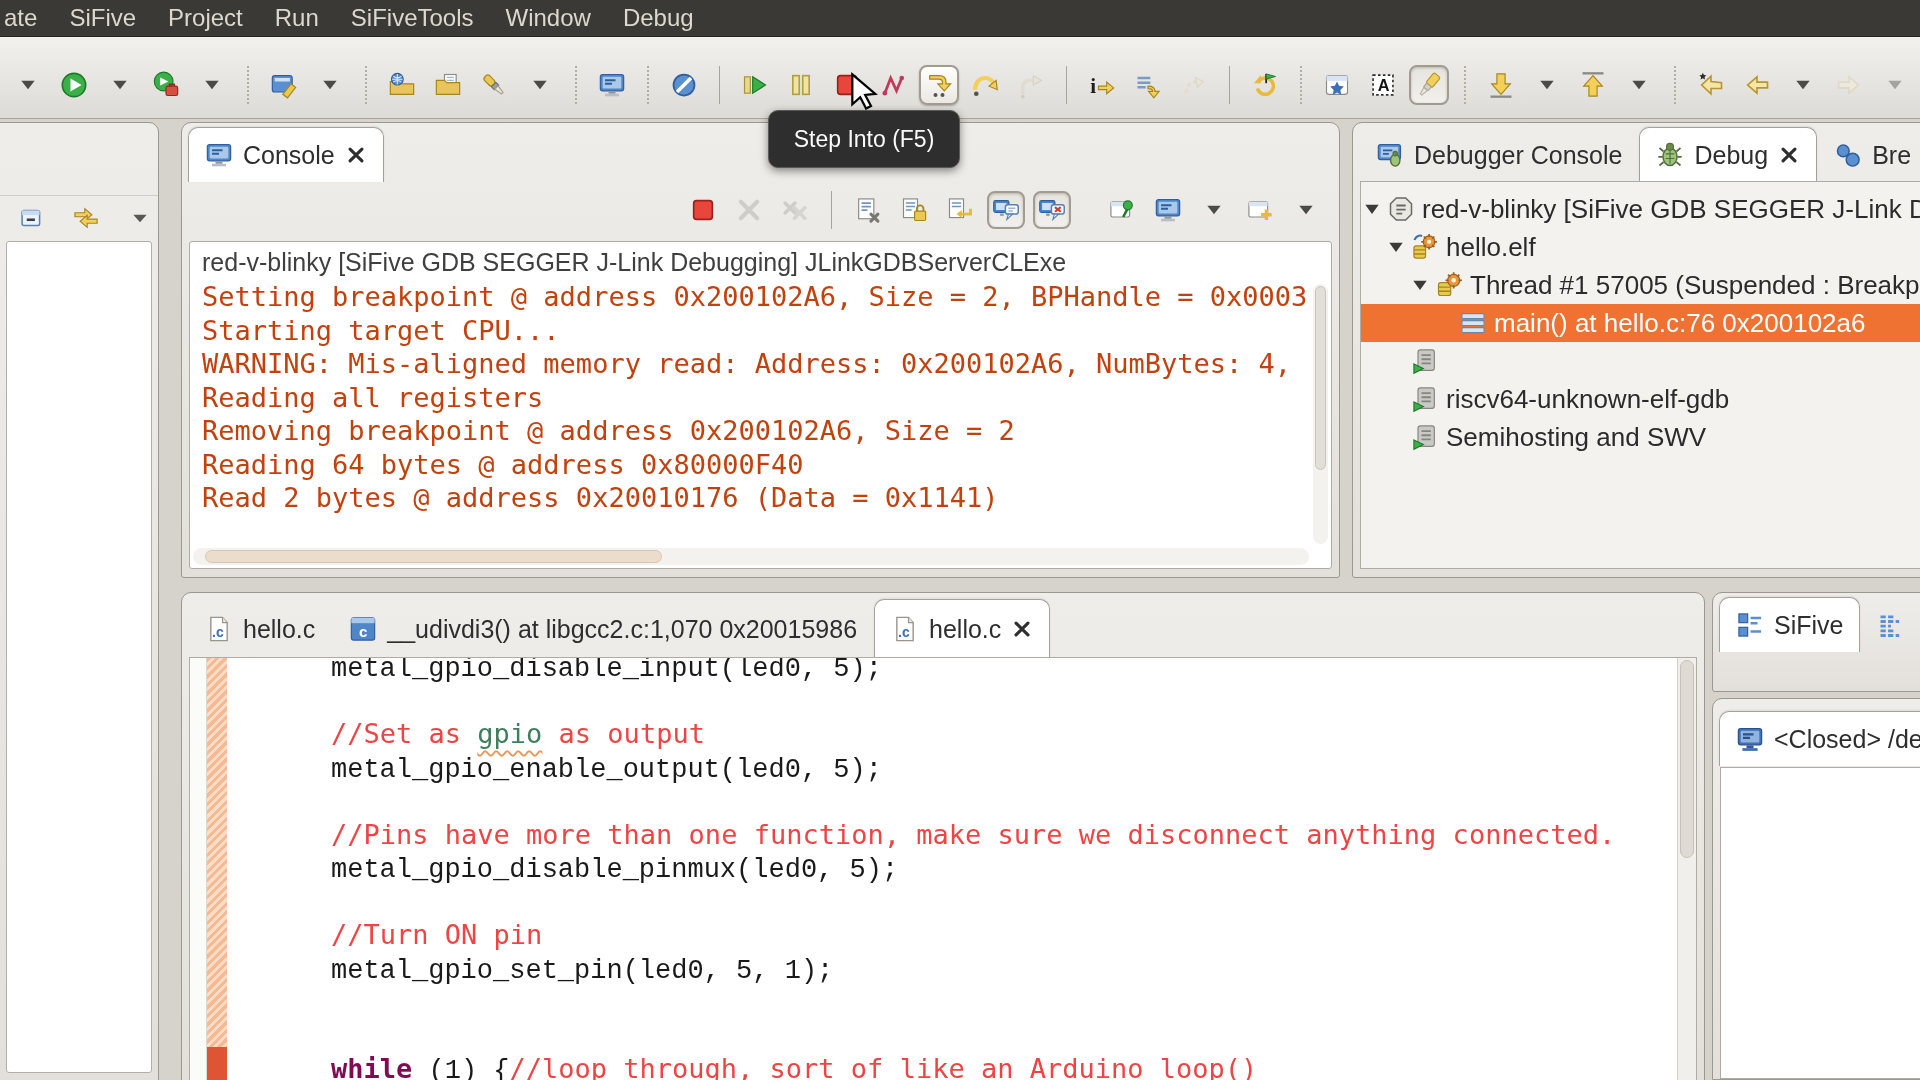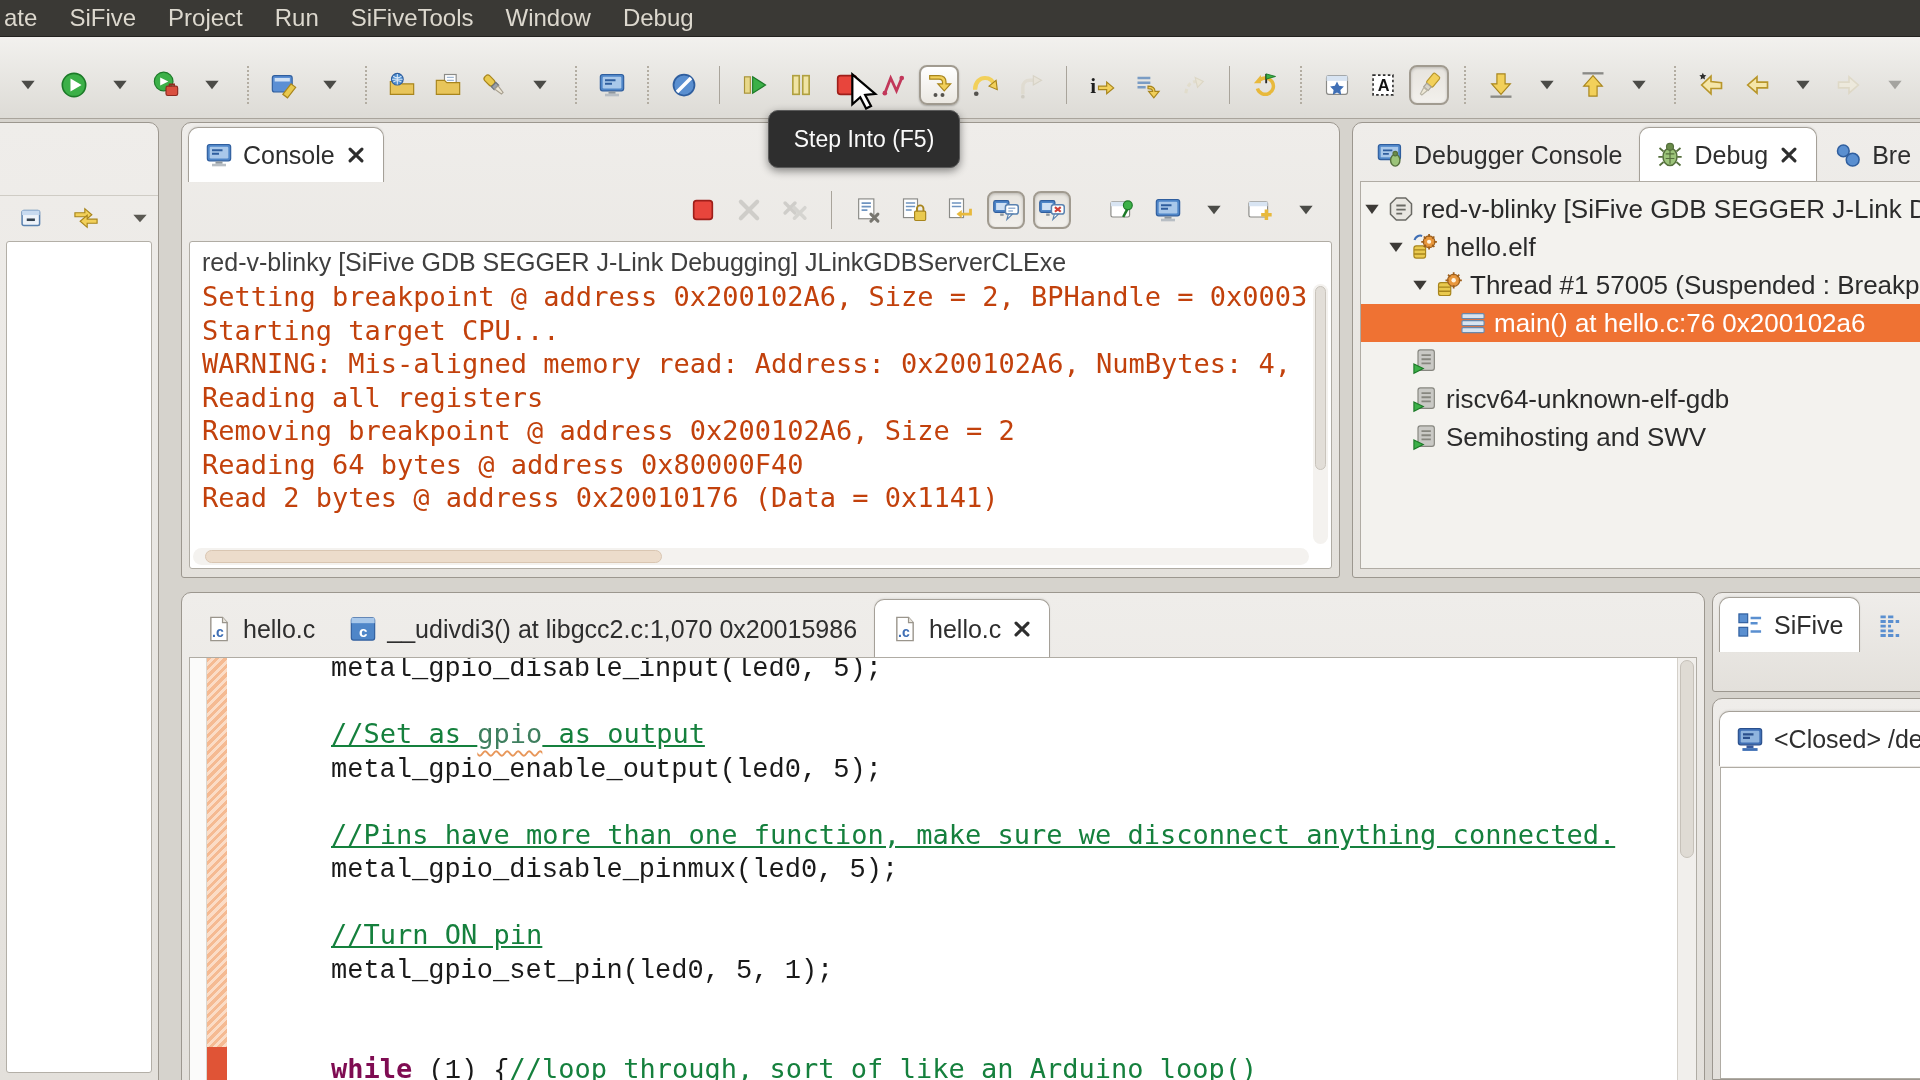--- a/index.html
+++ b/index.html
@@ -86,7 +86,7 @@
         font-size:27px;line-height:33.5px;white-space:pre;}
   .code-line{padding-left:103px;height:33.5px;}
   .tok-plain{color:#1a1a1a;font-family:Liberation Mono, monospace;}
-  .tok-comment{color:#15803d;text-decoration:underline;}
+  .tok-comment{color:#ef4444;}
   .tok-keyword{color:#7f0c52;font-weight:bold;}
   .tok-comment-misspelled{color:#3f7f5f;text-decoration:underline wavy #e8975a 2px;text-underline-offset:7px;}
   .editor-vscroll{position:absolute;right:0;top:0;bottom:0;width:18px;background:#f1efec;border-left:1px solid #d4d0c9;}

